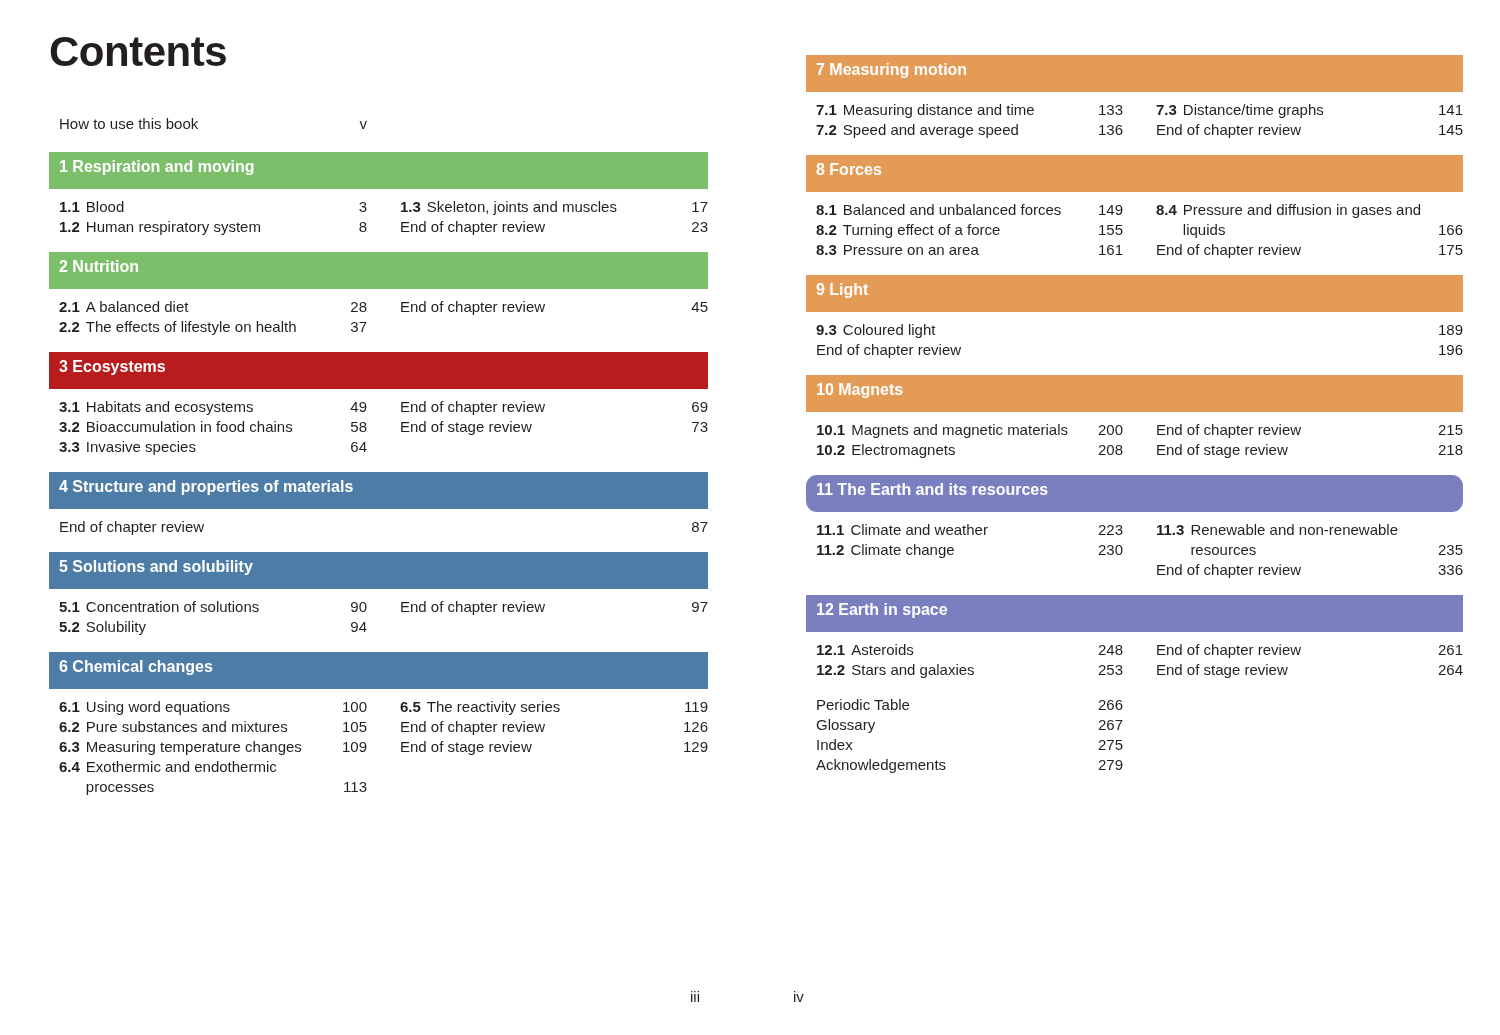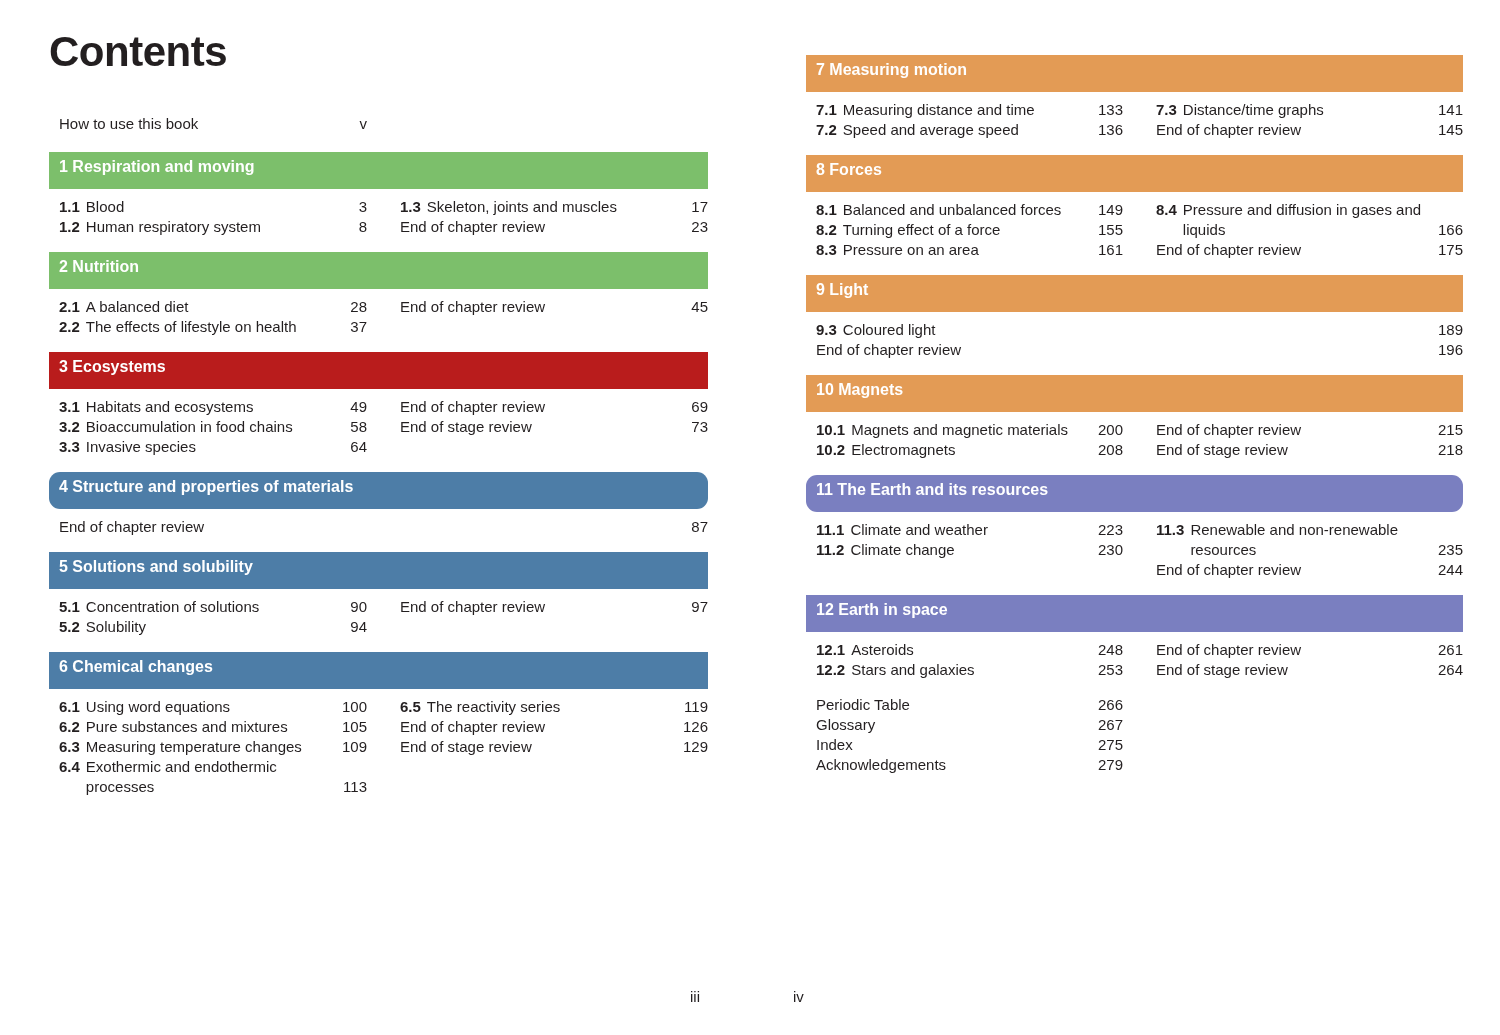--- a/index.html
+++ b/index.html
@@ -186,7 +186,7 @@
           </div>
         </section>
         <section class="chapter">
-          <div class="band" style="background: rgb(77, 125, 167); border-radius: 11px;">4 Structure and properties of materials</div>
+          <div class="band" style="background: rgb(77, 125, 167);">4 Structure and properties of materials</div>
           <div class="cols">
             <div class="col">
               <div class="entry">

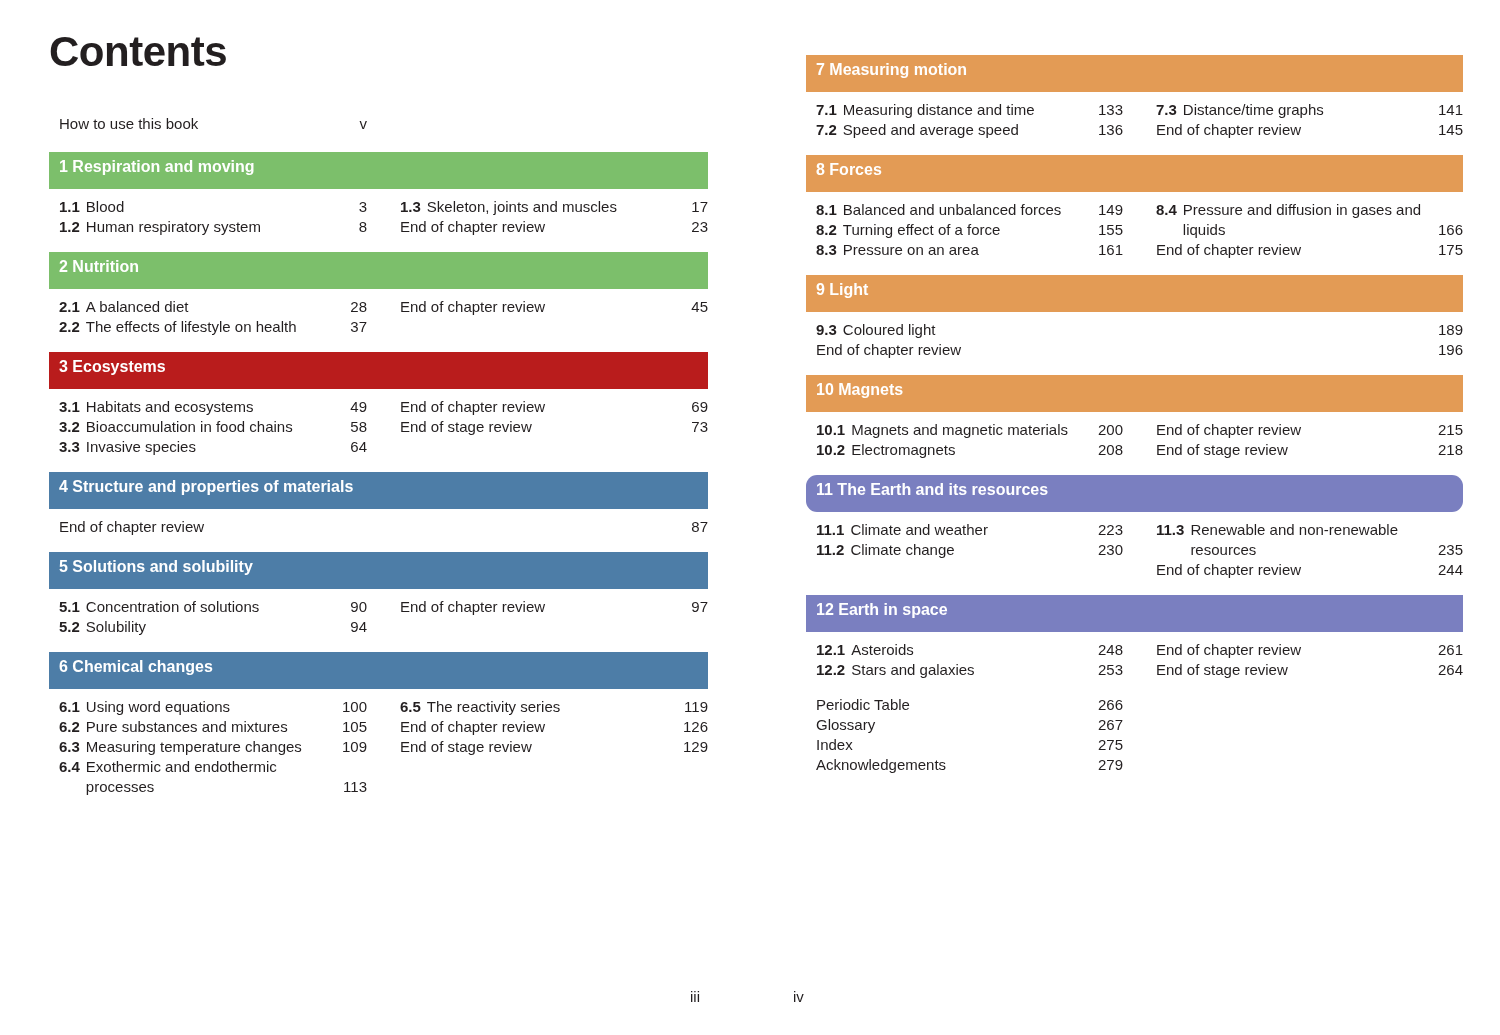--- a/index.html
+++ b/index.html
@@ -393,7 +393,7 @@
               </div>
               <div class="entry">
                 <span class="etitle">End of chapter review</span>
-                <span class="epage">244</span>
+                <span class="epage">336</span>
               </div>
             </div>
           </div>

